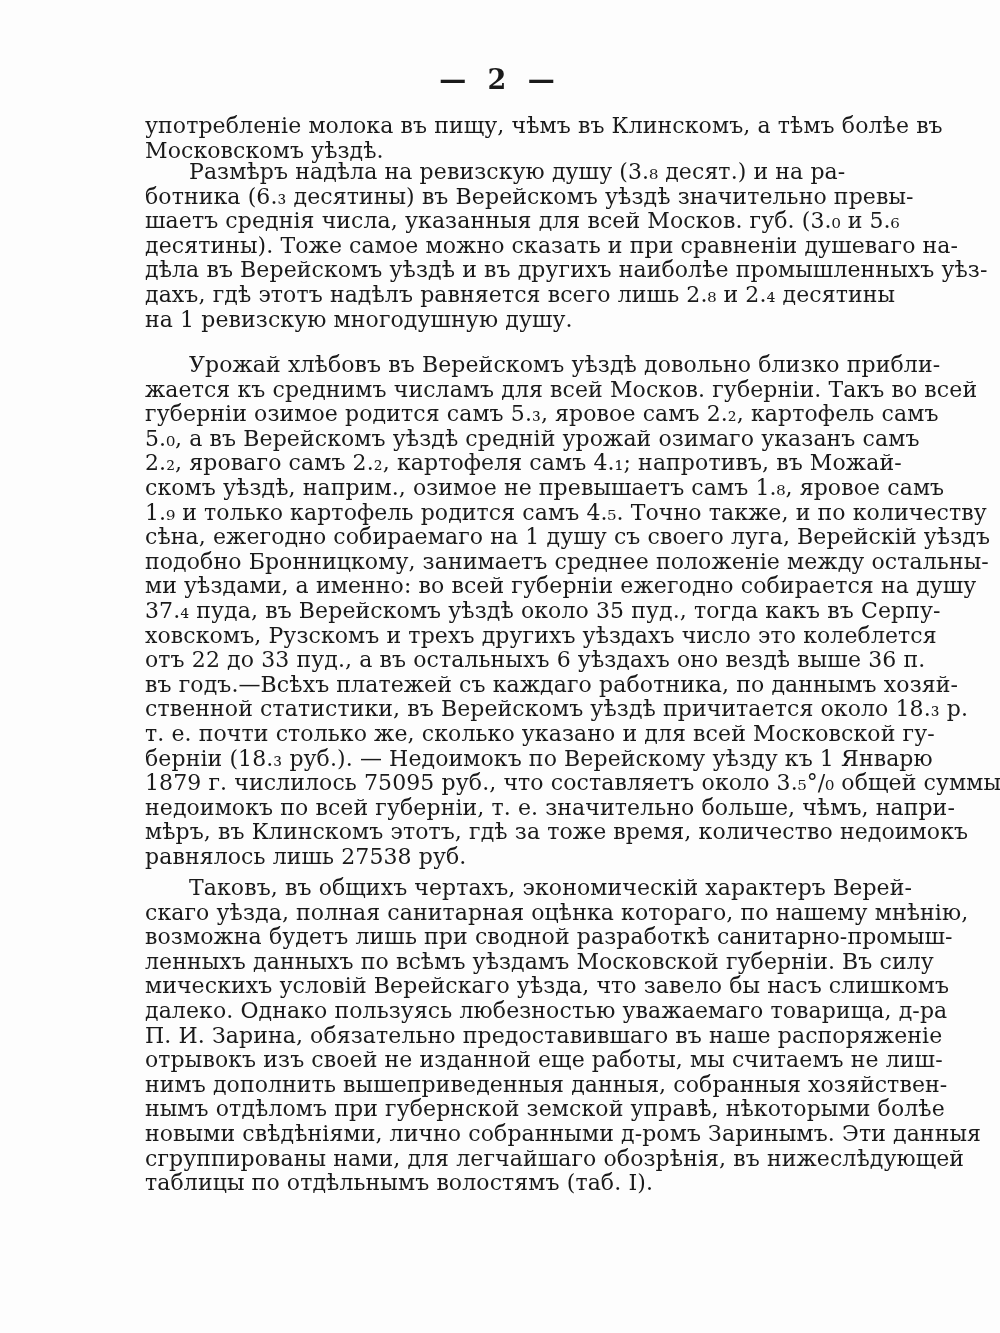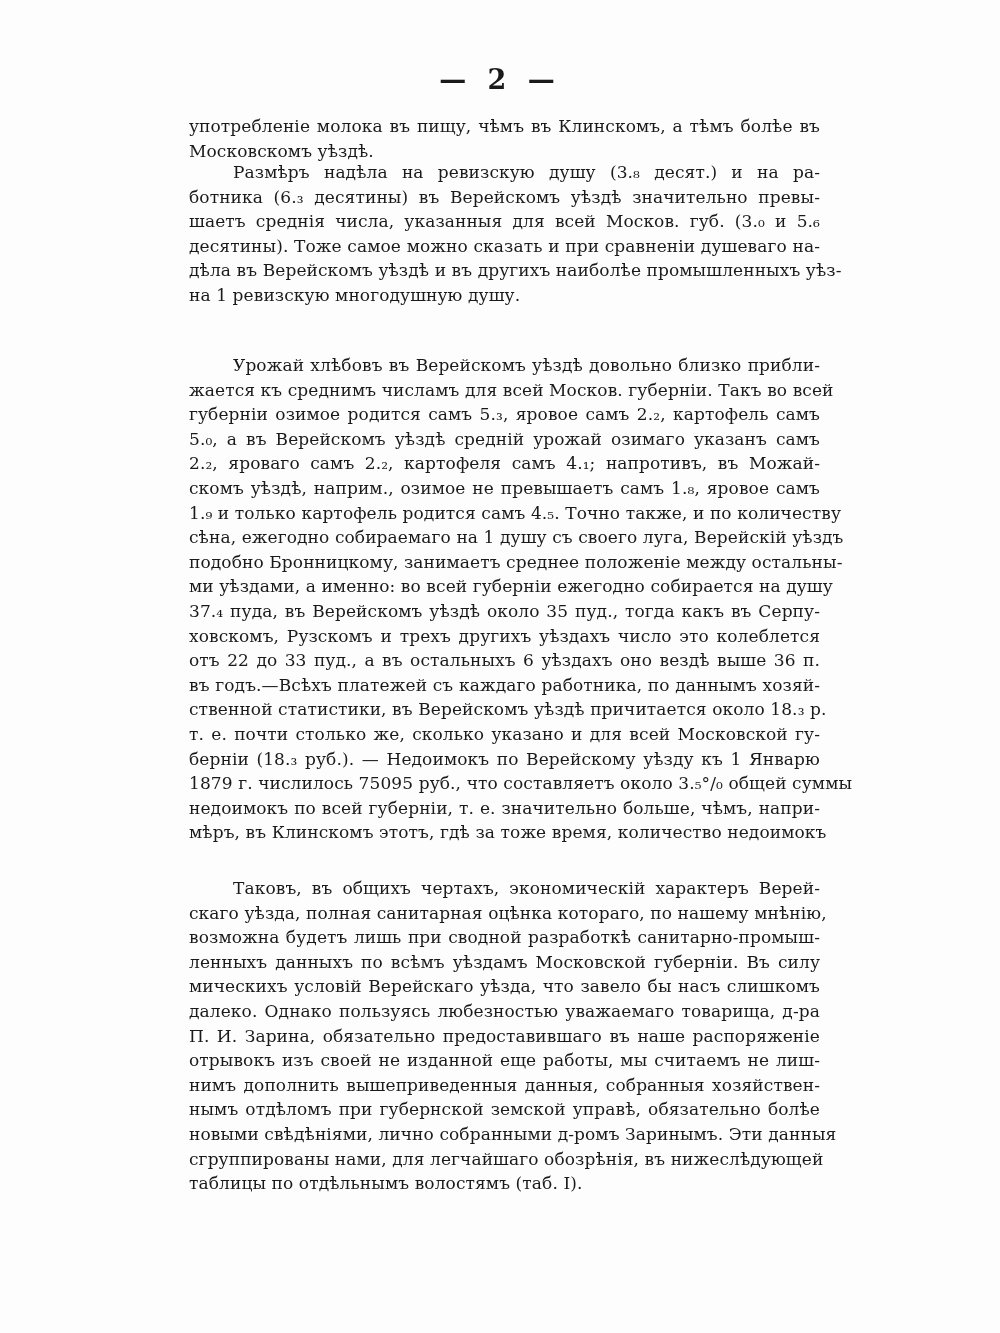--- a/index.html
+++ b/index.html
@@ -18,10 +18,9 @@
     position: absolute; left: 145px; width: 675px;
   }
   .line {
-    height: 24.6px; line-height: 24.6px; font-size: 17px;
+    height: 24.6px; line-height: 24.6px; font-size: 22px;
     white-space: nowrap; text-align: justify; text-align-last: justify;
     letter-spacing: 0.1px;
-    margin-left: 44px;
   }
   .line.last { text-align-last: left; }
   .line.indent { padding-left: 44px; }

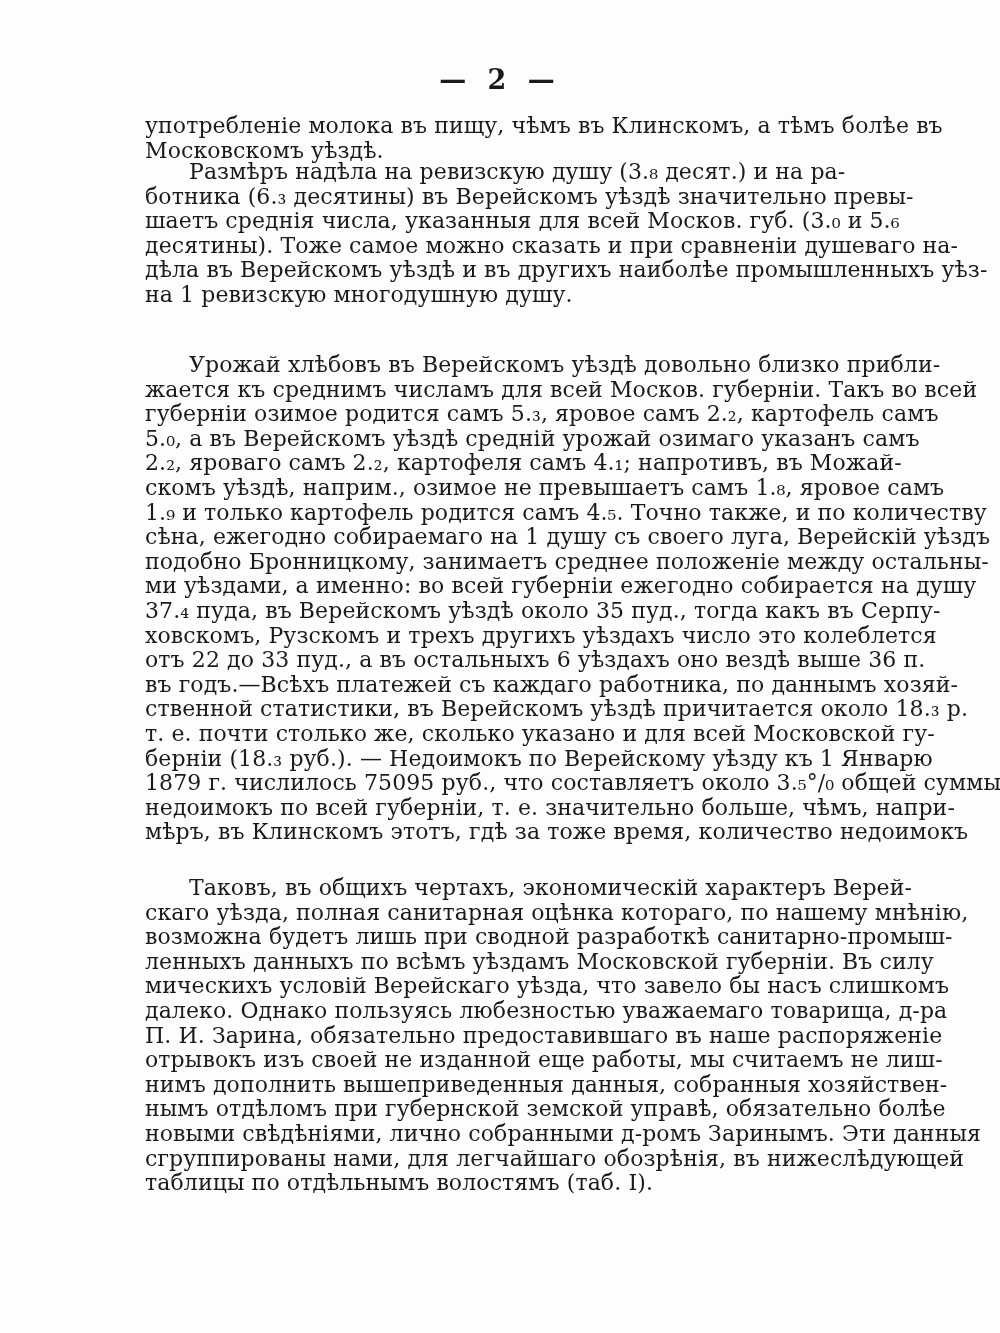--- a/index.html
+++ b/index.html
@@ -42,6 +42,7 @@
     <div class="line">шаетъ среднія числа, указанныя для всей Москов. губ. (3.₀ и 5.₆</div>
     <div class="line">десятины). Тоже самое можно сказать и при сравненіи душеваго на-</div>
     <div class="line">дѣла въ Верейскомъ уѣздѣ и въ другихъ наиболѣе промышленныхъ уѣз-</div>
+    <div class="line">дахъ, гдѣ этотъ надѣлъ равняется всего лишь 2.₈ и 2.₄ десятины</div>
     <div class="line last">на 1 ревизскую многодушную душу.</div>
   </div>
 

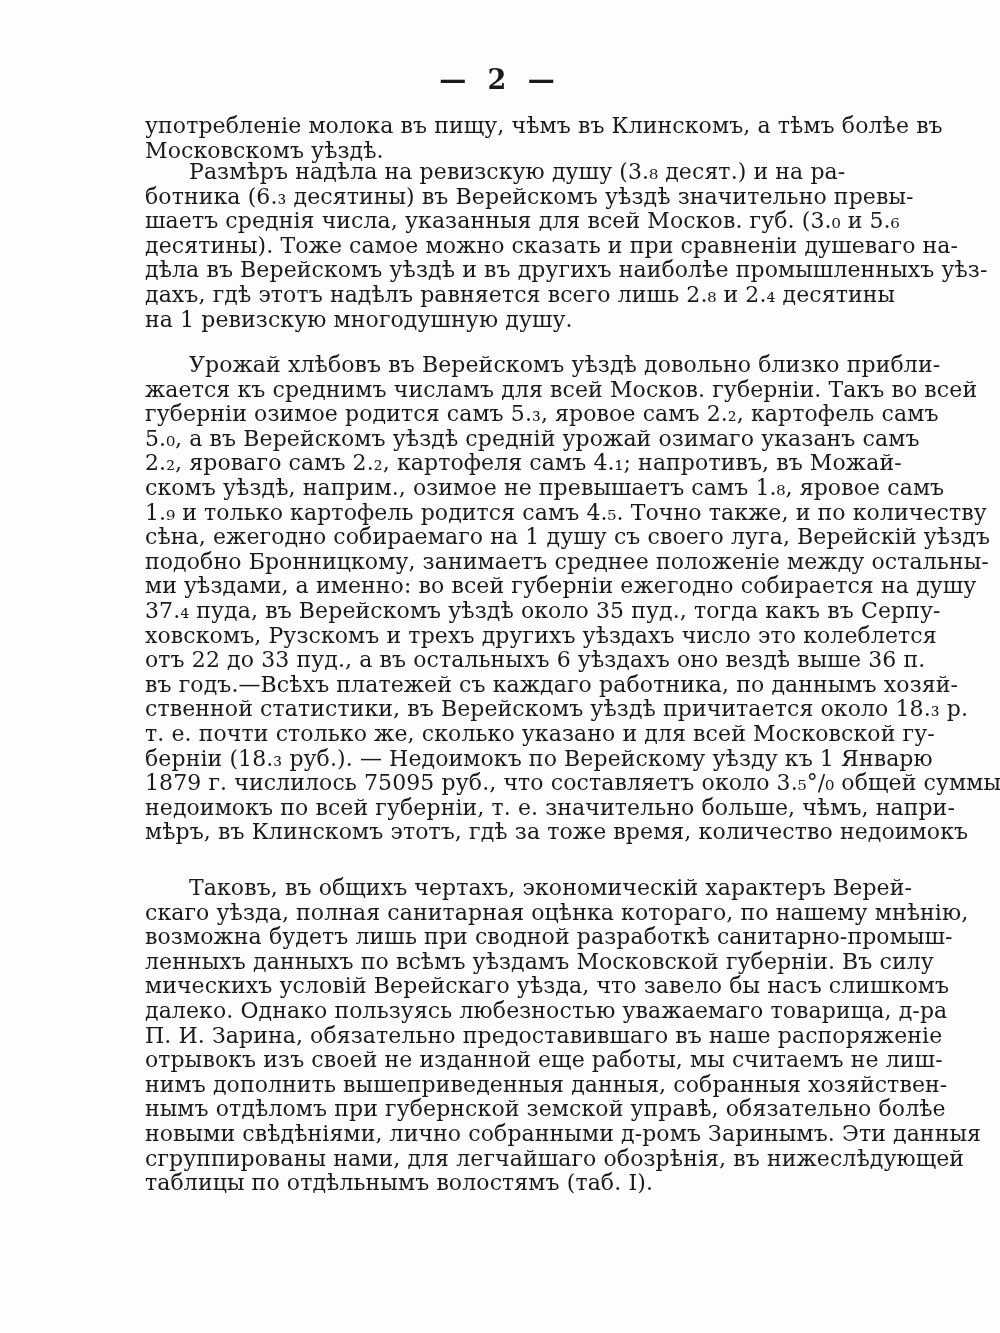--- a/index.html
+++ b/index.html
@@ -67,6 +67,7 @@
     <div class="line">1879 г. числилось 75095 руб., что составляетъ около 3.₅°/₀ общей суммы</div>
     <div class="line">недоимокъ по всей губерніи, т. е. значительно больше, чѣмъ, напри-</div>
     <div class="line">мѣръ, въ Клинскомъ этотъ, гдѣ за тоже время, количество недоимокъ</div>
+    <div class="line last">равнялось лишь 27538 руб.</div>
   </div>
 
   <div class="text-block" style="top:876px;">

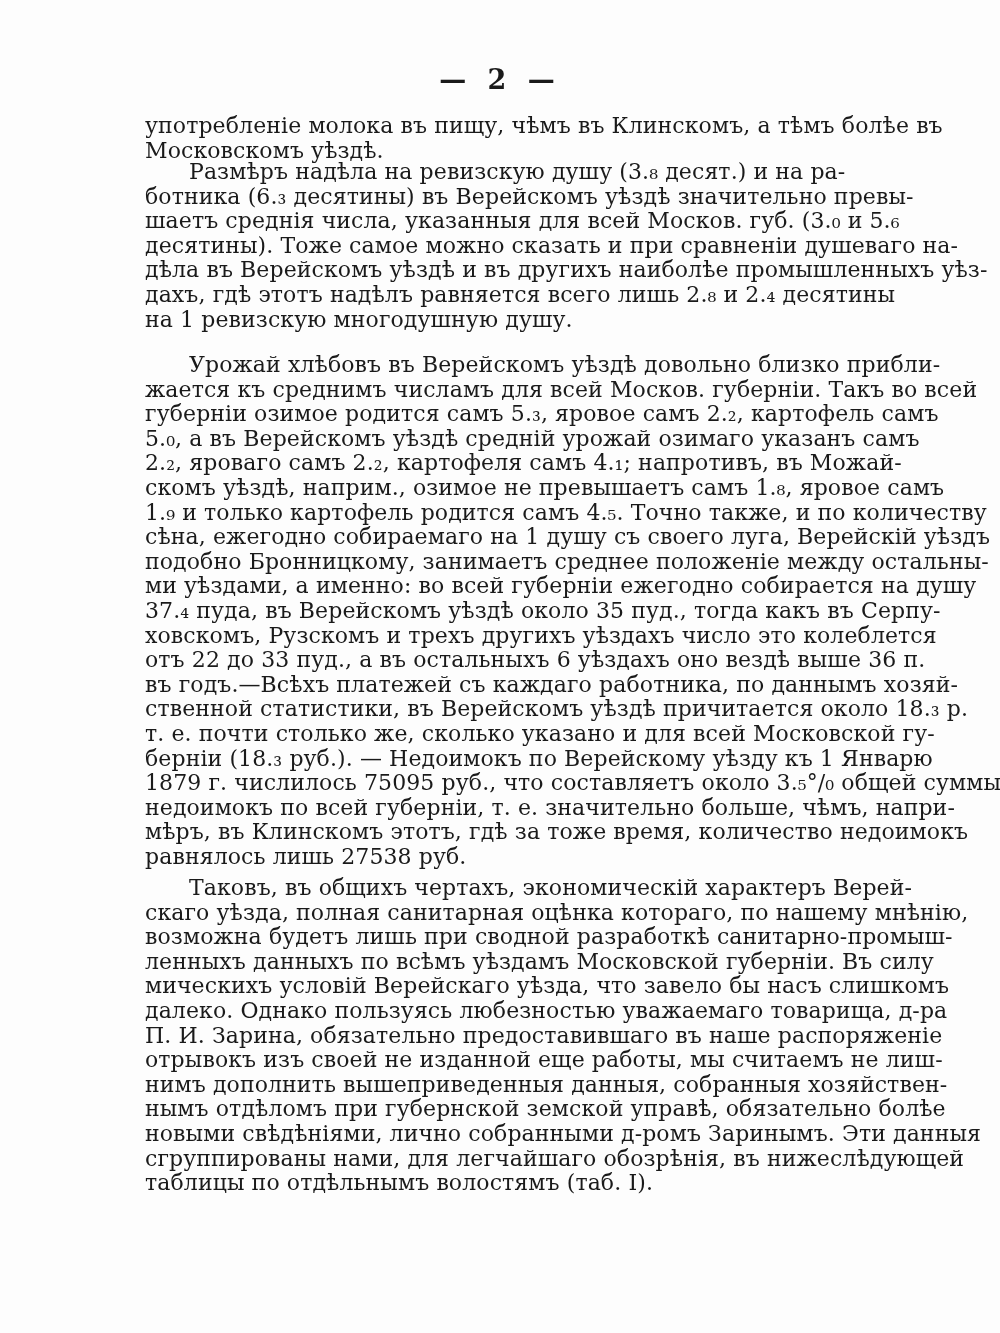--- a/index.html
+++ b/index.html
@@ -80,7 +80,7 @@
     <div class="line">П. И. Зарина, обязательно предоставившаго въ наше распоряженіе</div>
     <div class="line">отрывокъ изъ своей не изданной еще работы, мы считаемъ не лиш-</div>
     <div class="line">нимъ дополнить вышеприведенныя данныя, собранныя хозяйствен-</div>
-    <div class="line">нымъ отдѣломъ при губернской земской управѣ, обязательно болѣе</div>
+    <div class="line">нымъ отдѣломъ при губернской земской управѣ, нѣкоторыми болѣе</div>
     <div class="line">новыми свѣдѣніями, лично собранными д-ромъ Заринымъ. Эти данныя</div>
     <div class="line">сгруппированы нами, для легчайшаго обозрѣнія, въ нижеслѣдующей</div>
     <div class="line last">таблицы по отдѣльнымъ волостямъ (таб. I).</div>

